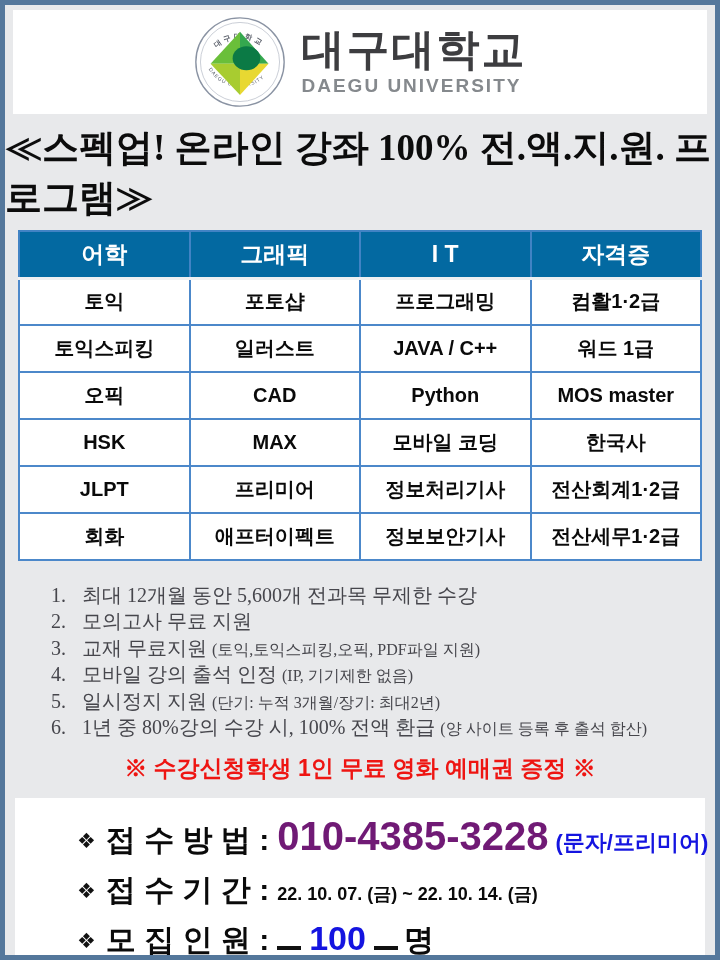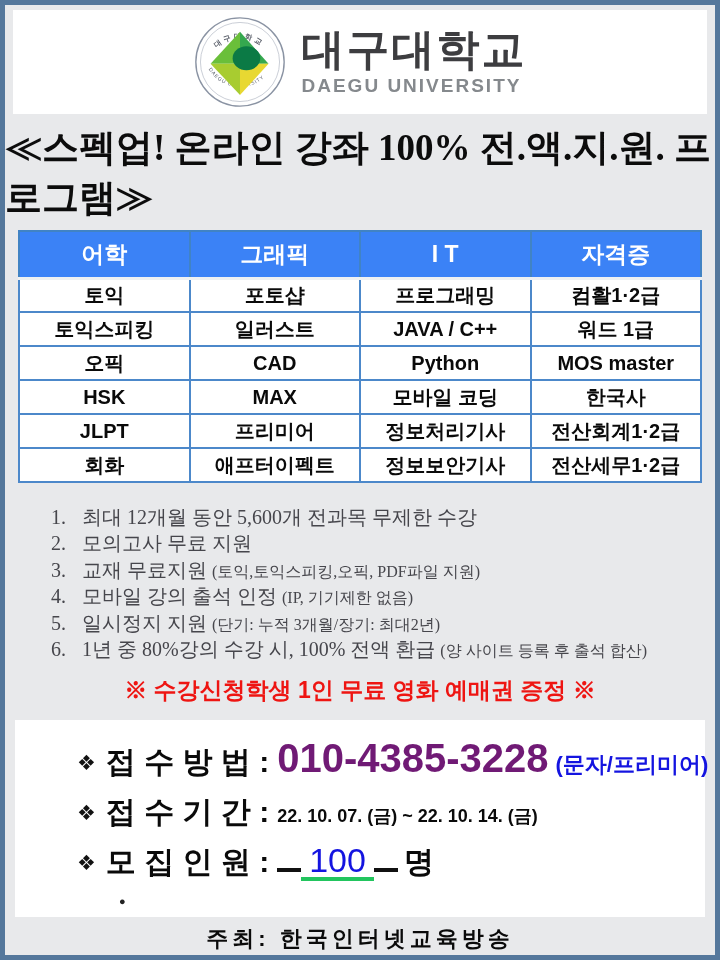--- a/index.html
+++ b/index.html
@@ -49,7 +49,7 @@
     background:#ffffff;
   }
   table.courses th {
-    background:#3b82f6;
+    background:#0369a1;
     color:#ffffff;
     font-size:23px;
     font-weight:700;

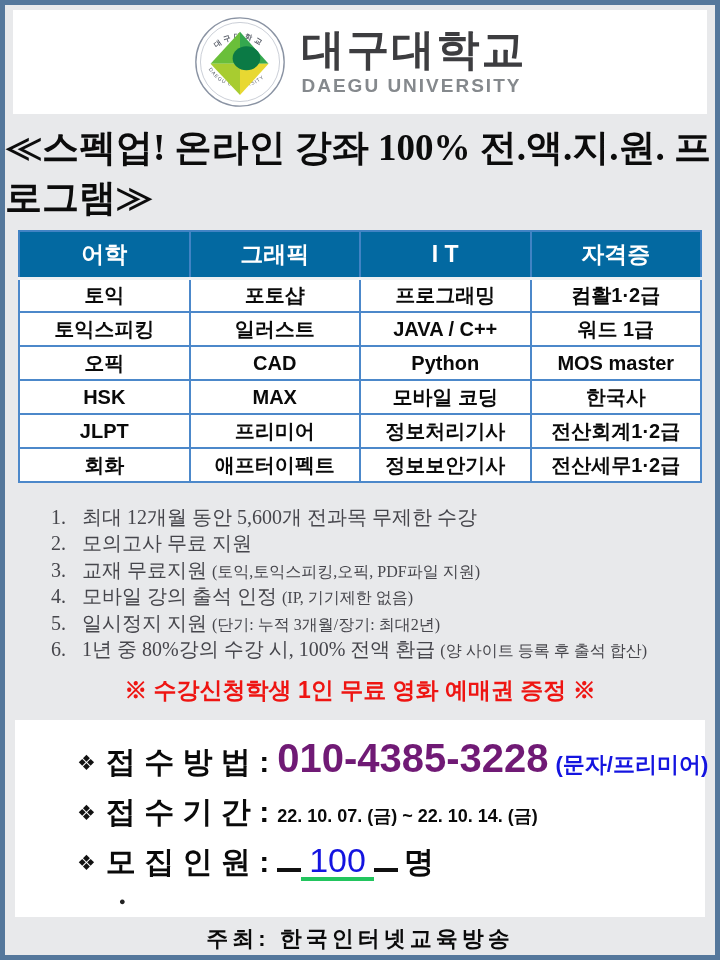--- a/index.html
+++ b/index.html
@@ -59,7 +59,7 @@
   }
   table.courses td {
     border:2px solid #4c88ca;
-    height:34px;
+    height:47px;
     width:25%;
     text-align:center;
     vertical-align:middle;

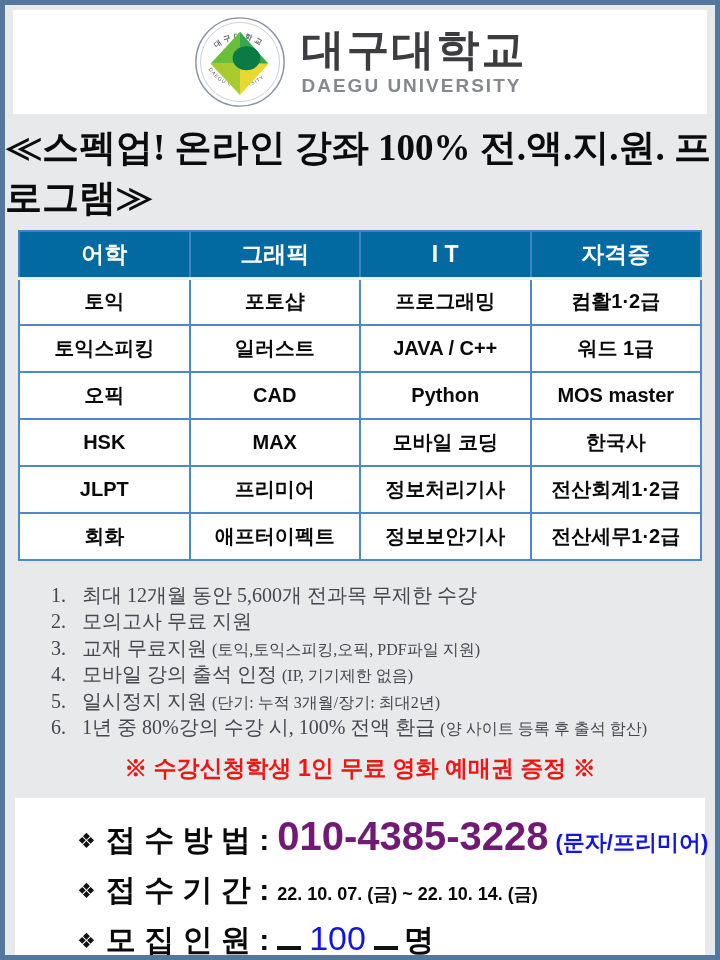--- a/index.html
+++ b/index.html
@@ -102,7 +102,7 @@
   .period-value { font-size:18px; font-weight:700; color:#0a0a0a; }
   .u-seg { display:inline-block; width:24px; border-bottom:4px solid #111; height:6px; }
   .capacity-value {
-    font-size:34px; font-weight:400; color:#1414e0;
+    font-size:34px; font-weight:700; color:#1414e0;
     border-bottom:4px solid #22c55e; padding:0 8px; line-height:1.0;
   }
   .capacity-unit { font-size:30px; font-weight:700; color:#0a0a0a; margin-left:6px; }

